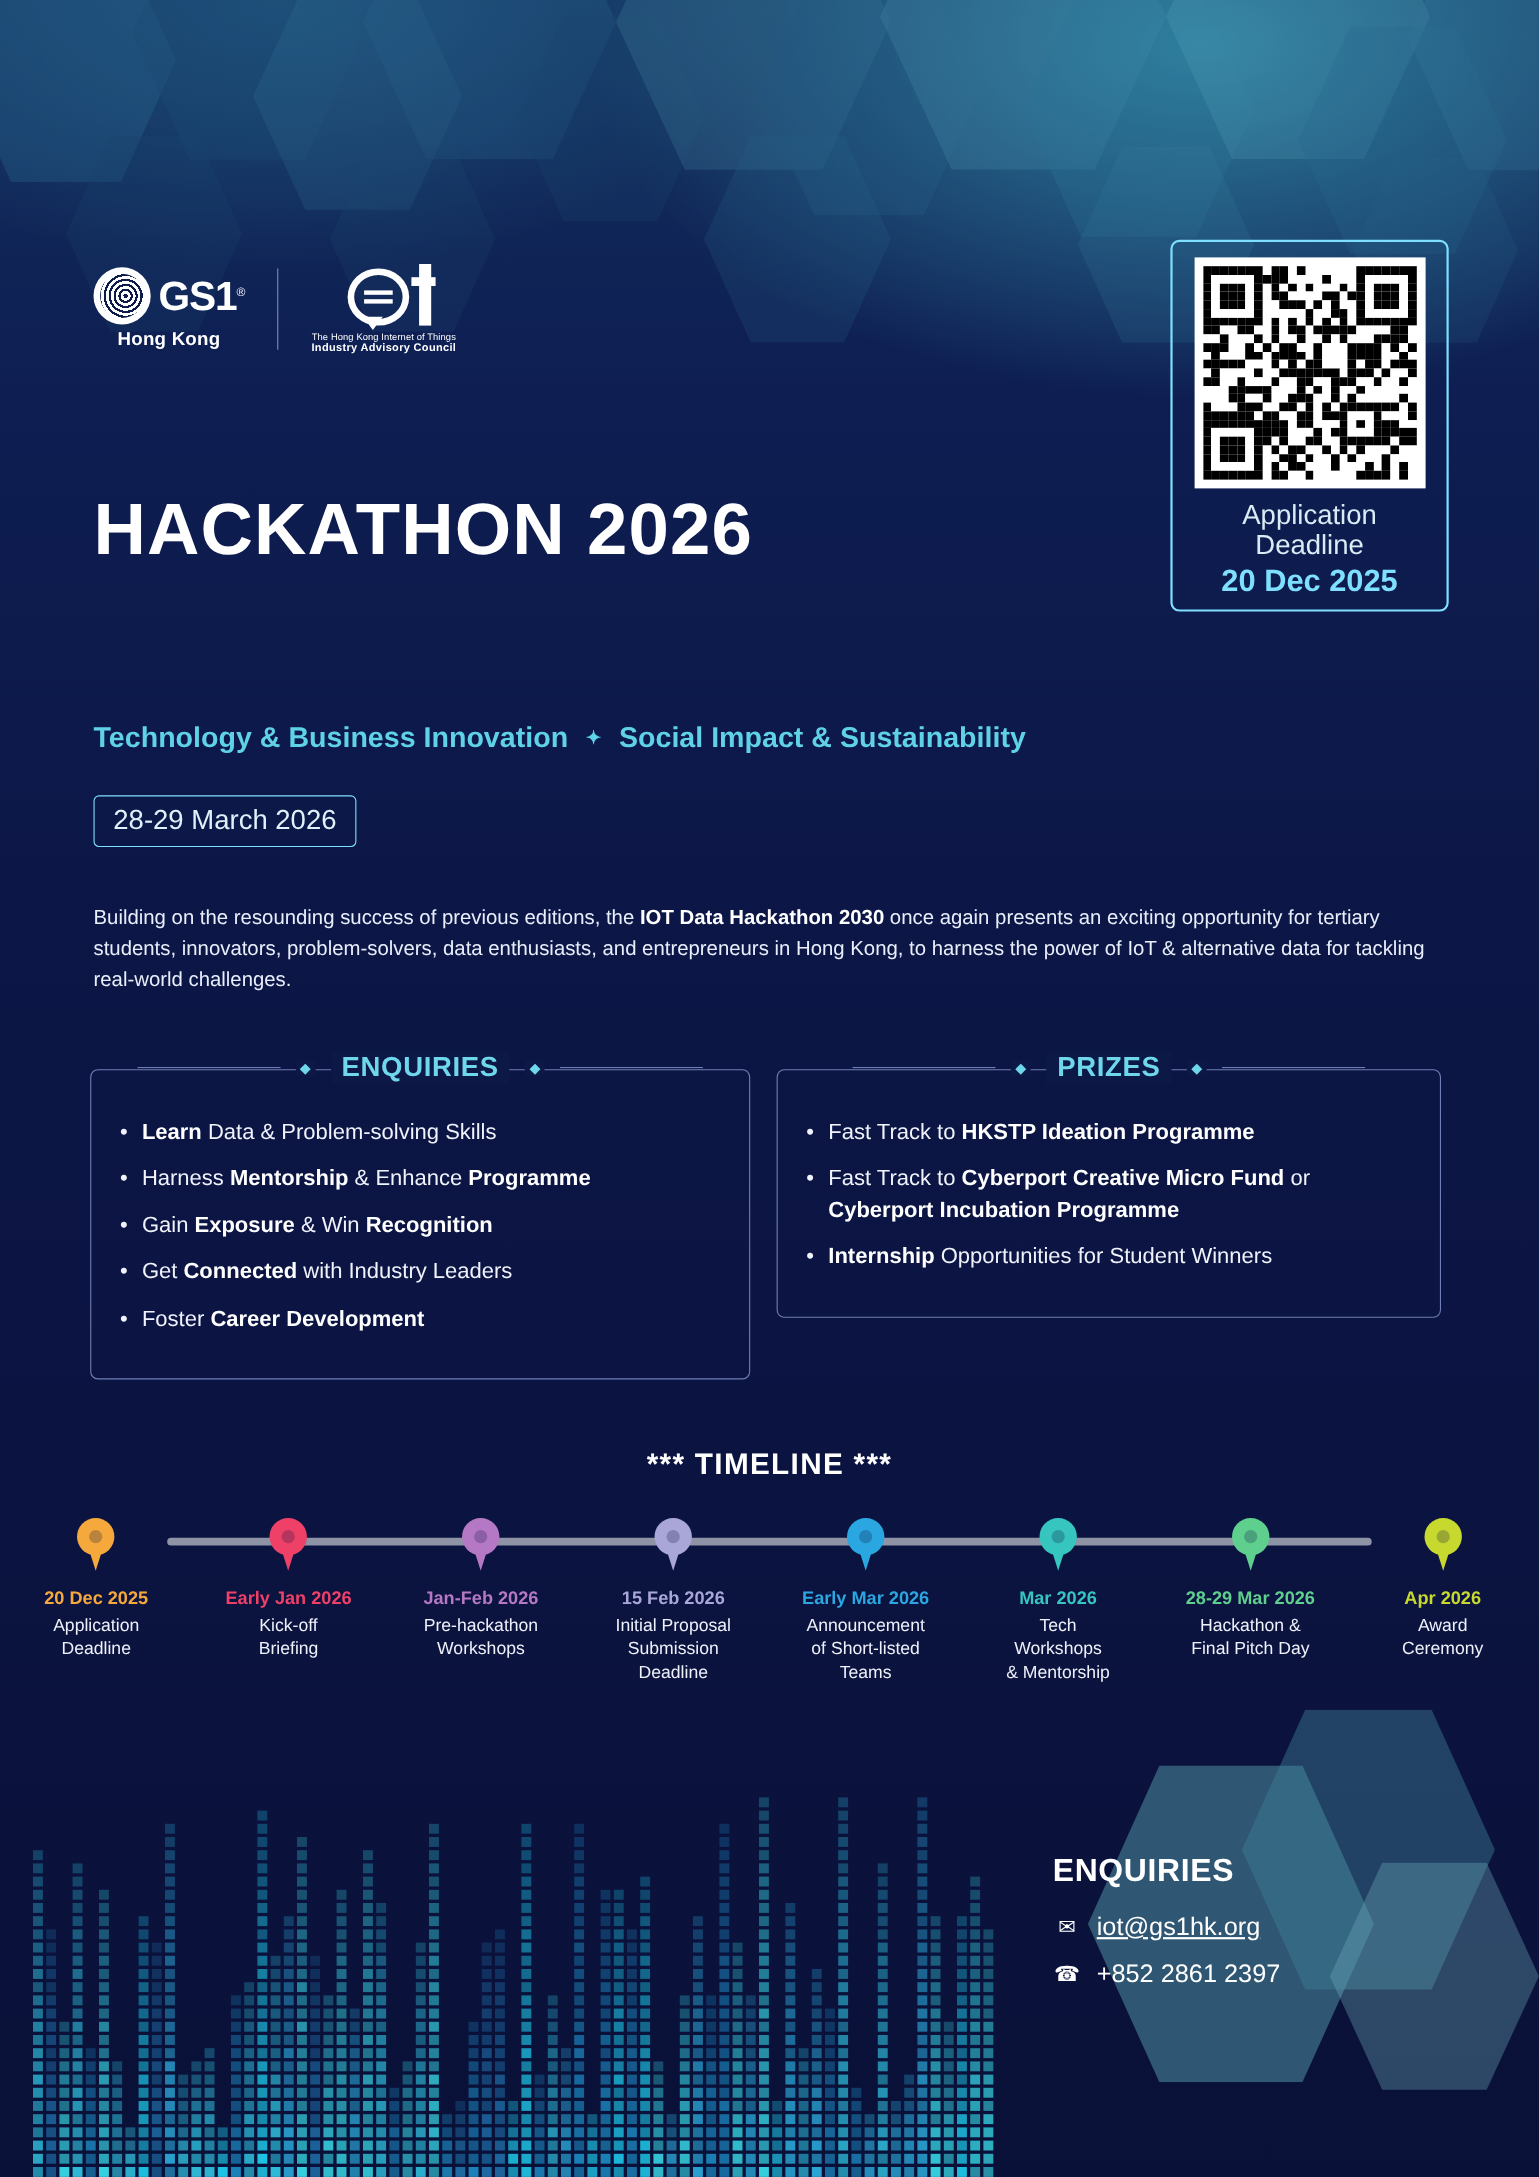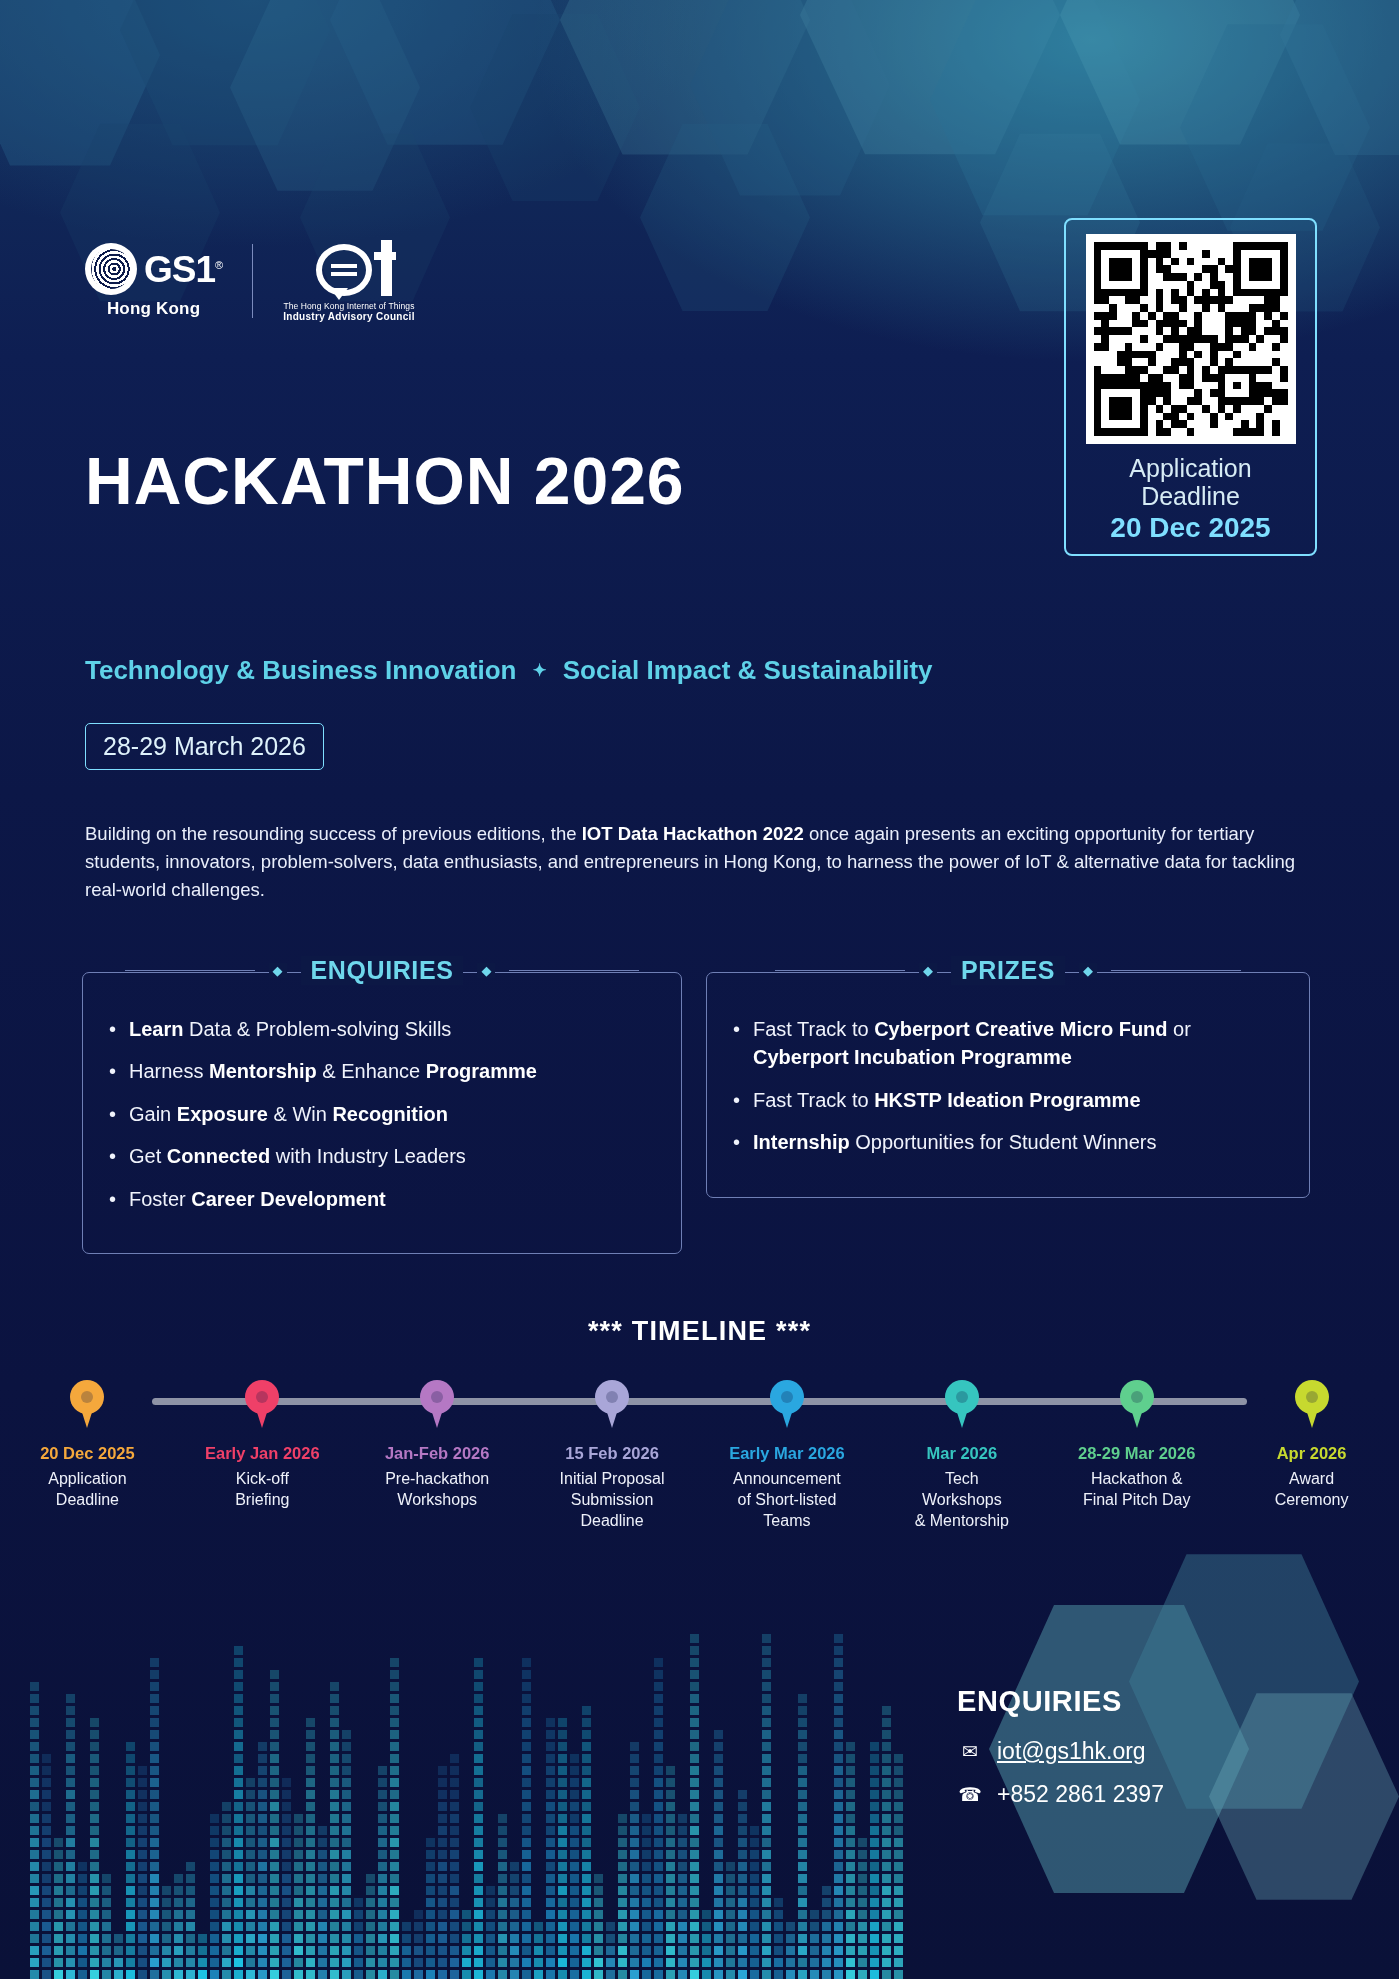--- a/index.html
+++ b/index.html
@@ -882,7 +882,7 @@
 
 <div class="datebox">28-29 March 2026</div>
 
-<div class="intro" id="introPara">Building on the resounding success of previous editions, the <b>IOT Data Hackathon 2022</b> once again presents an exciting opportunity for tertiary students, innovators, problem-solvers, data enthusiasts, and entrepreneurs in Hong Kong, to harness the power of IoT &amp; alternative data for tackling real-world challenges.</div>
+<div class="intro" id="introPara">Building on the resounding success of previous editions, the <b>IOT Data Hackathon 2030</b> once again presents an exciting opportunity for tertiary students, innovators, problem-solvers, data enthusiasts, and entrepreneurs in Hong Kong, to harness the power of IoT &amp; alternative data for tackling real-world challenges.</div>
 
 <div class="panel panel-benefits">
   <div class="panel-head">

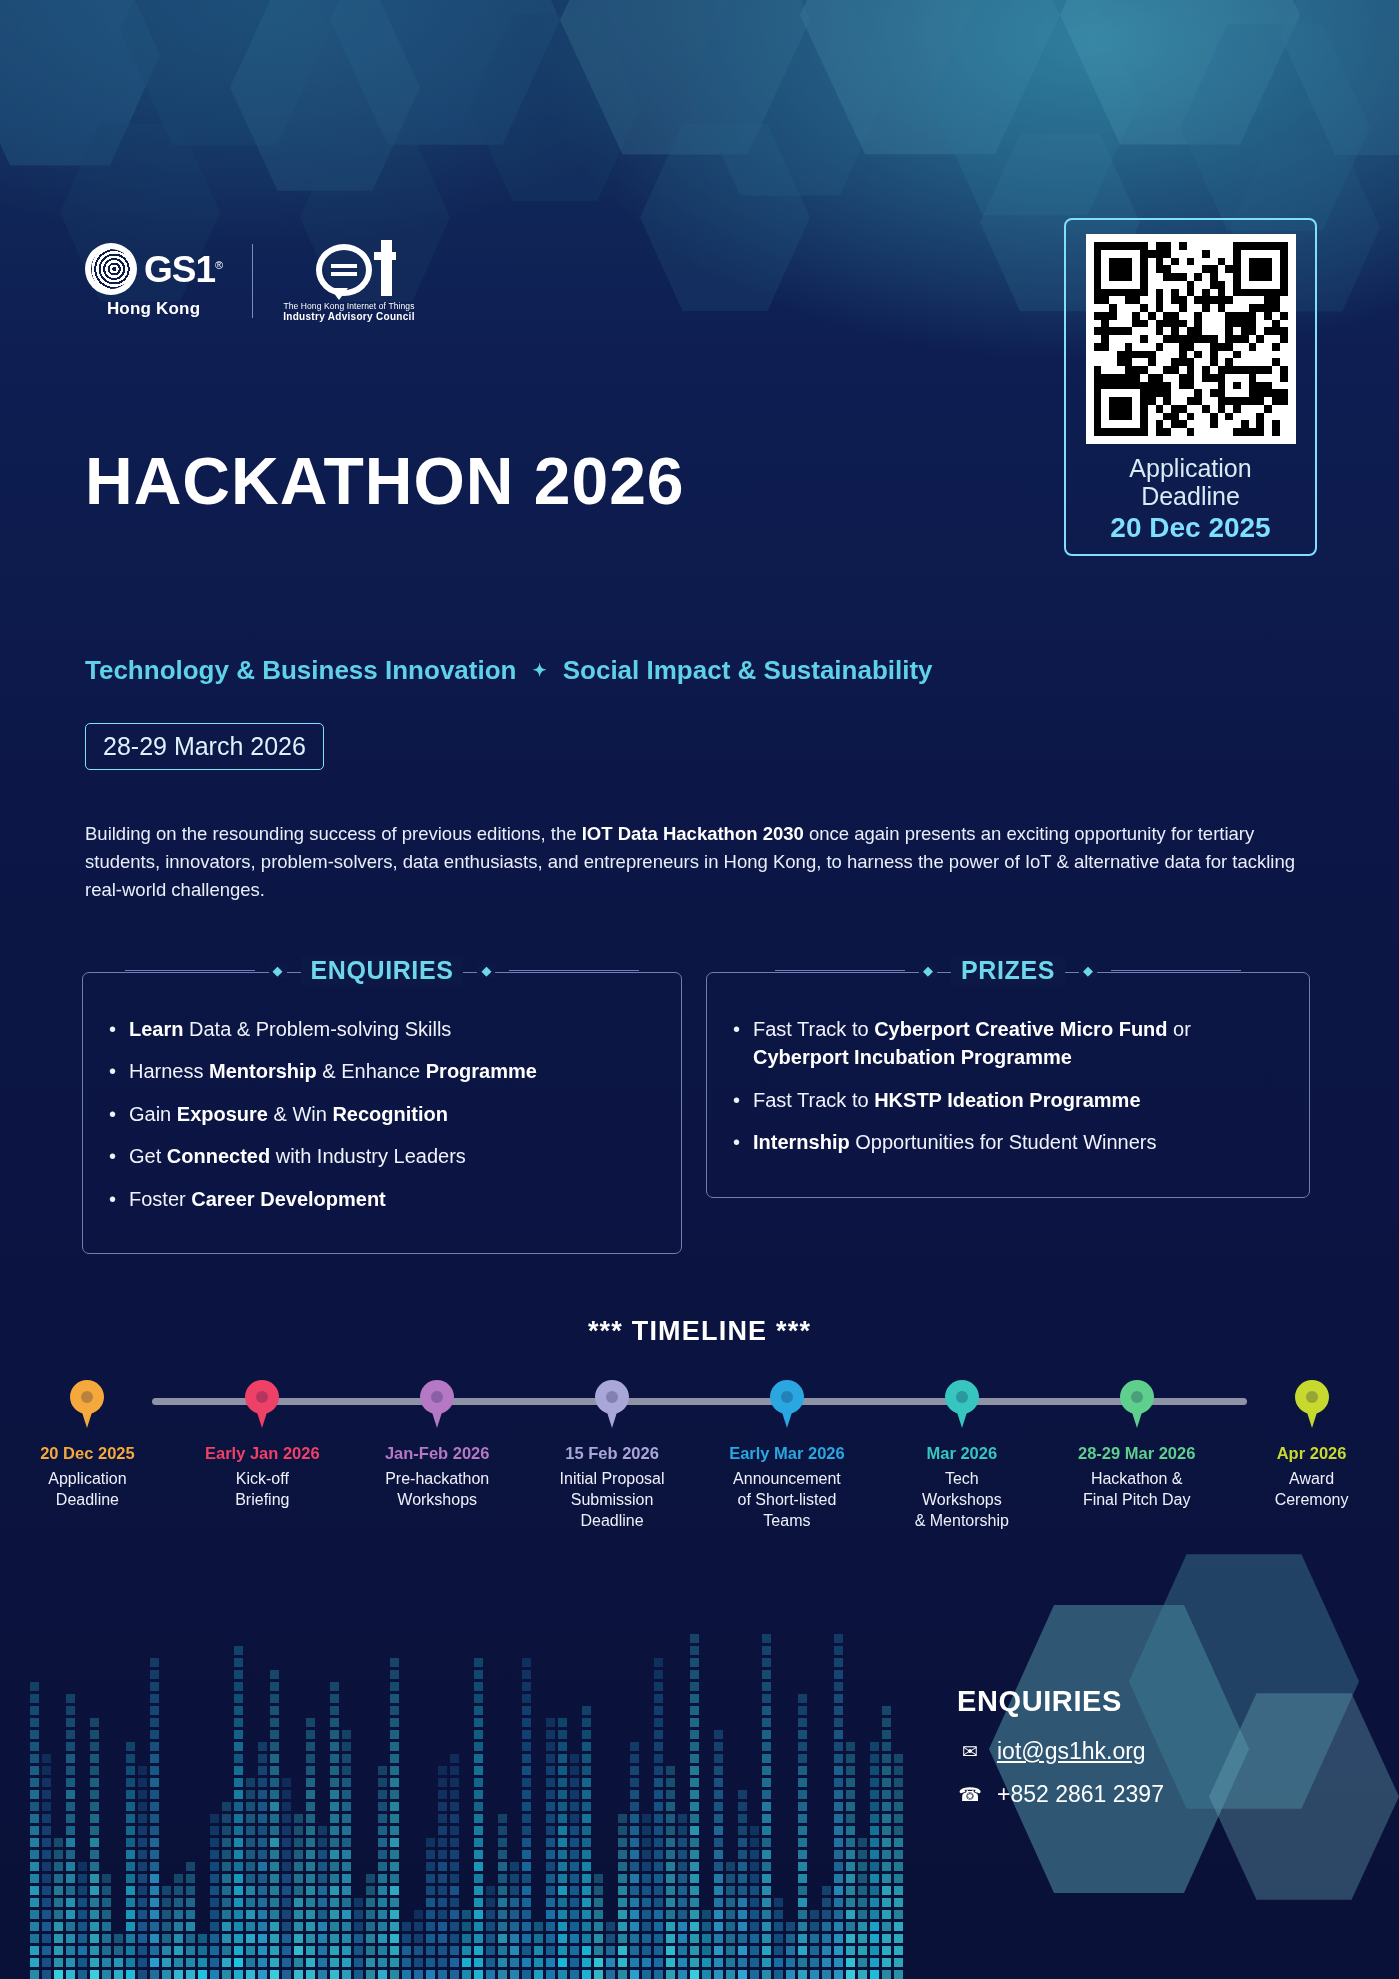--- a/index.html
+++ b/index.html
@@ -910,8 +910,8 @@
     <span class="ln"></span>
   </div>
   <ul id="prizesList">
+      <li>Fast Track to <b>HKSTP Ideation Programme</b></li>
       <li>Fast Track to <b>Cyberport Creative Micro Fund</b> or <b>Cyberport Incubation Programme</b></li>
-      <li>Fast Track to <b>HKSTP Ideation Programme</b></li>
       <li><b>Internship</b> Opportunities for Student Winners</li>
     </ul>
 </div>

